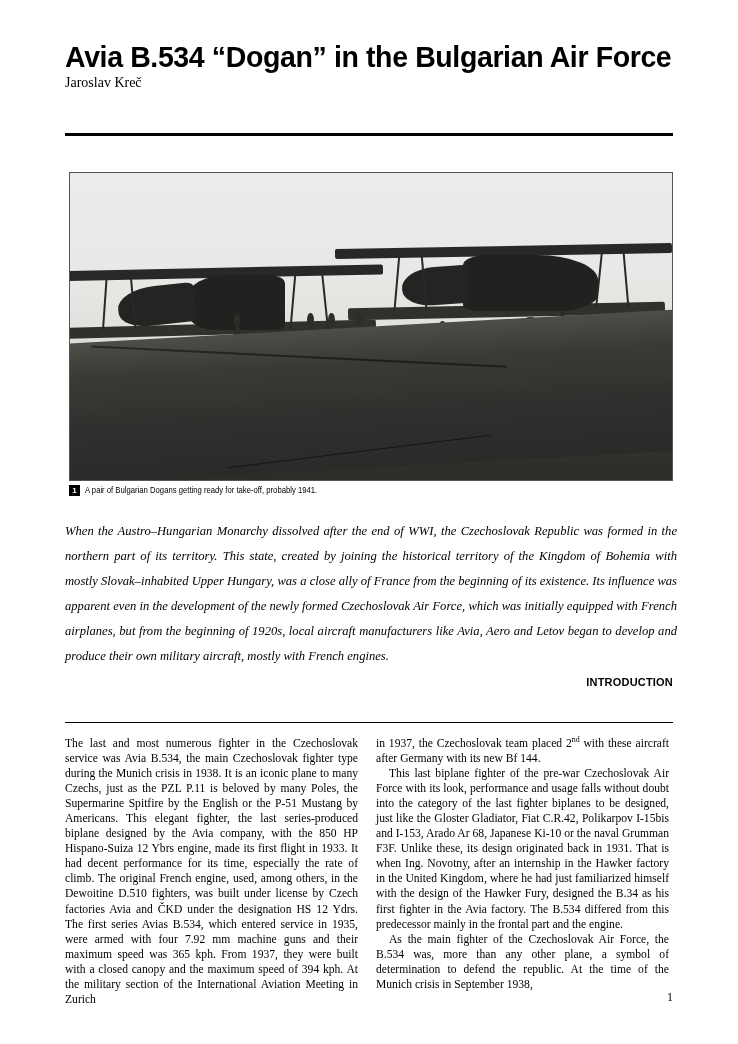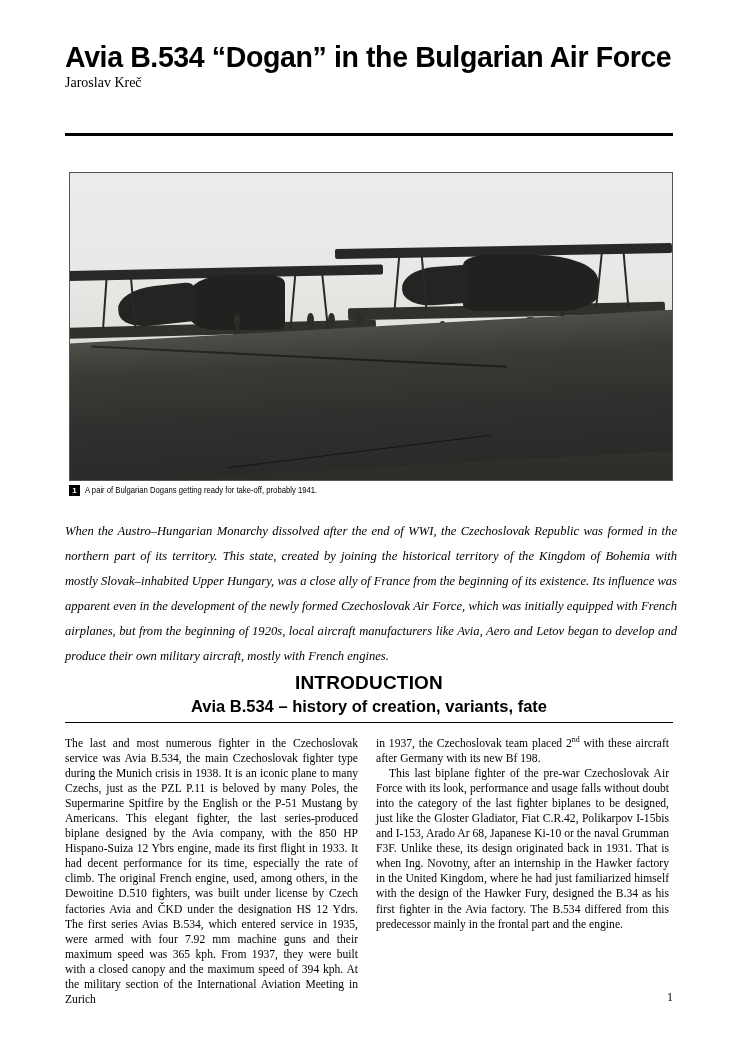--- a/index.html
+++ b/index.html
@@ -246,9 +246,10 @@
     font-weight: bold;
   }
   .heading-main {
-    font-size: 19px;
+    font-size: 11px;
     line-height: 21px;
     letter-spacing: 0.2px;
+    text-align: right;
   }
   .heading-sub {
     font-size: 16.5px;

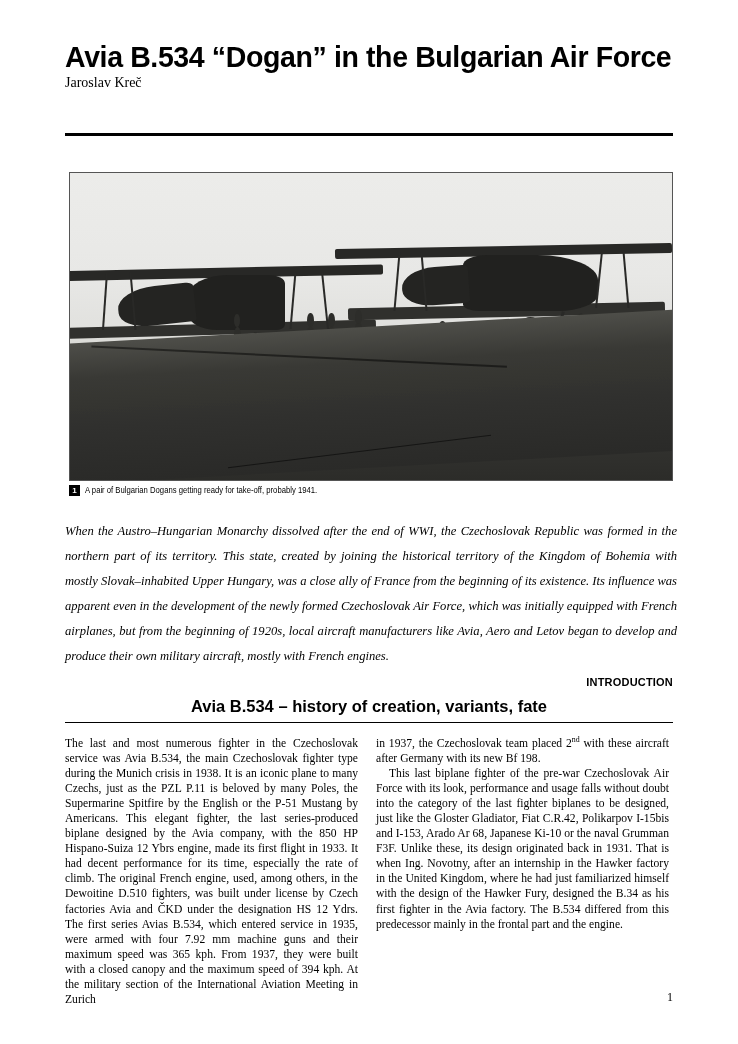--- a/index.html
+++ b/index.html
@@ -355,7 +355,6 @@
 
   <div class="headings">
     <div class="heading-main">INTRODUCTION</div>
-    <div class="heading-sub">Avia B.534 – history of creation, variants, fate</div>
   </div>
 
   <div class="rule-thin"></div>

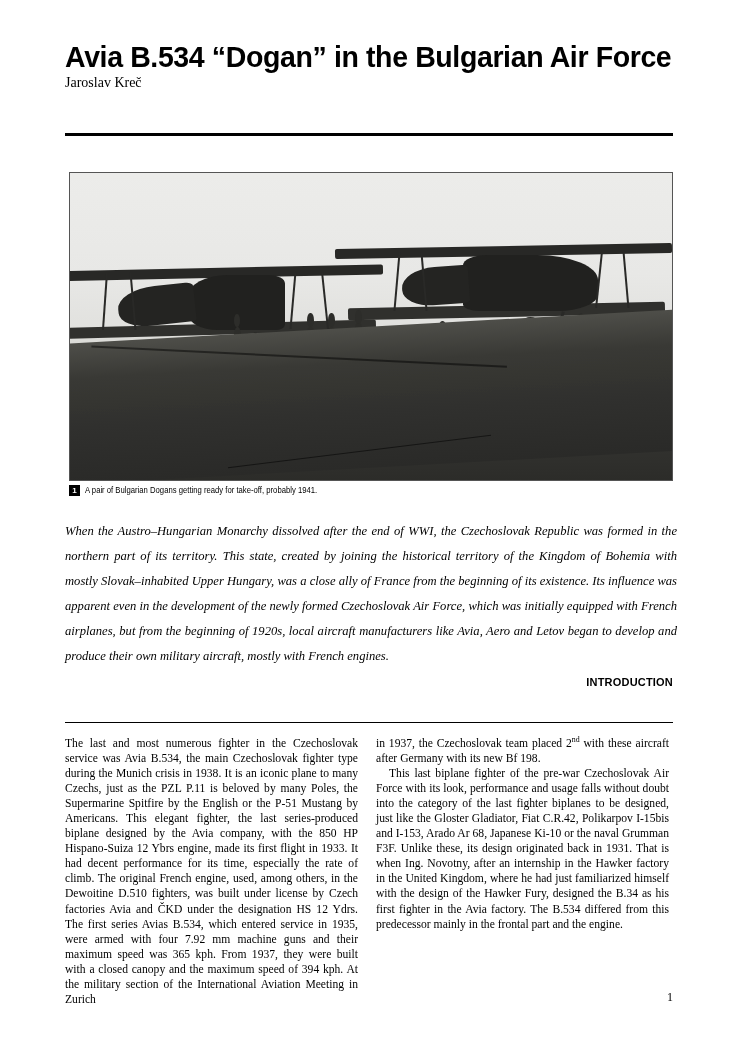--- a/index.html
+++ b/index.html
@@ -364,7 +364,7 @@
       <p>The last and most numerous fighter in the Czechoslovak service was Avia B.534, the main Czechoslovak fighter type during the Munich crisis in 1938. It is an iconic plane to many Czechs, just as the PZL P.11 is beloved by many Poles, the Supermarine Spitfire by the English or the P-51 Mustang by Americans. This elegant fighter, the last series-produced biplane designed by the Avia company, with the 850 HP Hispano-Suiza 12 Ybrs engine, made its first flight in 1933. It had decent performance for its time, especially the rate of climb. The original French engine, used, among others, in the Dewoitine D.510 fighters, was built under license by Czech factories Avia and ČKD under the designation HS 12 Ydrs. The first series Avias B.534, which entered service in 1935, were armed with four 7.92 mm machine guns and their maximum speed was 365 kph. From 1937, they were built with a closed canopy and the maximum speed of 394 kph. At the military section of the International Aviation Meeting in Zurich</p>
     </div>
     <div class="col">
-      <p><span>in 1937, the Czechoslovak team placed 2</span><sup>nd</sup><span> with these aircraft after Germany with its new Bf 198.</span></p>
+      <p><span>in 1937, the Czechoslovak team placed 2</span><sup>nd</sup><span> with these aircraft after Germany with its new Bf 144.</span></p>
       <p class="indent">This last biplane fighter of the pre-war Czechoslovak Air Force with its look, performance and usage falls without doubt into the category of the last fighter biplanes to be designed, just like the Gloster Gladiator, Fiat C.R.42, Polikarpov I-15bis and I-153, Arado Ar 68, Japanese Ki-10 or the naval Grumman F3F. Unlike these, its design originated back in 1931. That is when Ing. Novotny, after an internship in the Hawker factory in the United Kingdom, where he had just familiarized himself with the design of the Hawker Fury, designed the B.34 as his first fighter in the Avia factory. The B.534 differed from this predecessor mainly in the frontal part and the engine.</p>
     </div>
   </div>

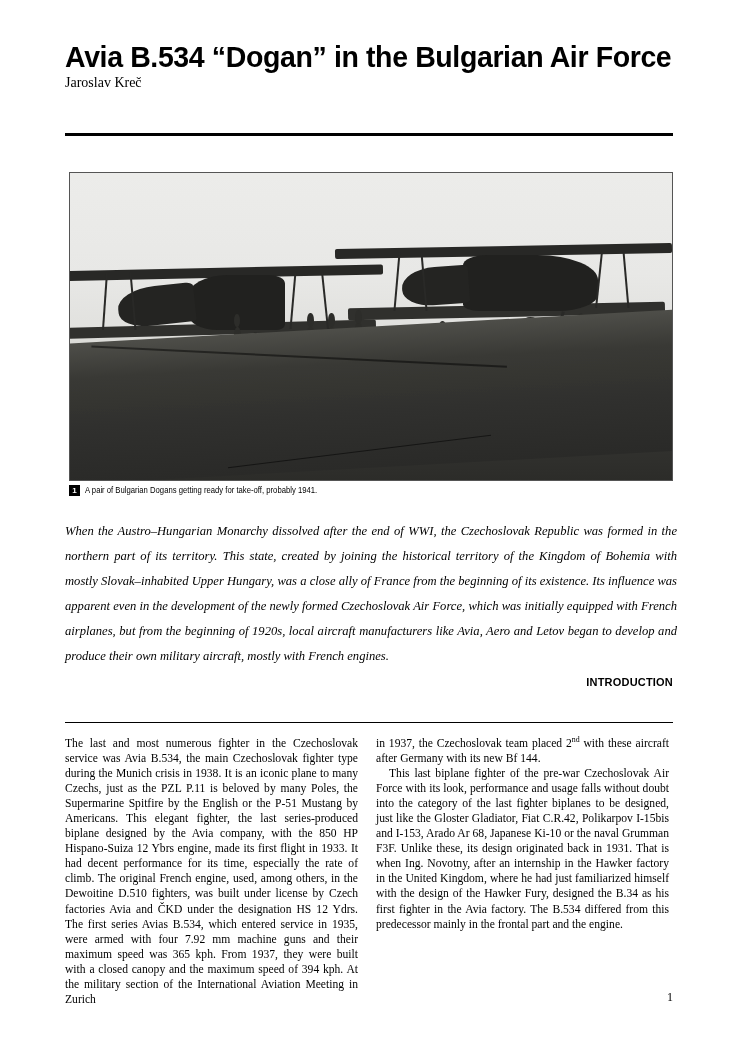--- a/index.html
+++ b/index.html
@@ -366,6 +366,7 @@
     <div class="col">
       <p><span>in 1937, the Czechoslovak team placed 2</span><sup>nd</sup><span> with these aircraft after Germany with its new Bf 144.</span></p>
       <p class="indent">This last biplane fighter of the pre-war Czechoslovak Air Force with its look, performance and usage falls without doubt into the category of the last fighter biplanes to be designed, just like the Gloster Gladiator, Fiat C.R.42, Polikarpov I-15bis and I-153, Arado Ar 68, Japanese Ki-10 or the naval Grumman F3F. Unlike these, its design originated back in 1931. That is when Ing. Novotny, after an internship in the Hawker factory in the United Kingdom, where he had just familiarized himself with the design of the Hawker Fury, designed the B.34 as his first fighter in the Avia factory. The B.534 differed from this predecessor mainly in the frontal part and the engine.</p>
+      <p class="indent">As the main fighter of the Czechoslovak Air Force, the B.534 was, more than any other plane, a symbol of determination to defend the republic. At the time of the Munich crisis in September 1938,</p>
     </div>
   </div>
 

